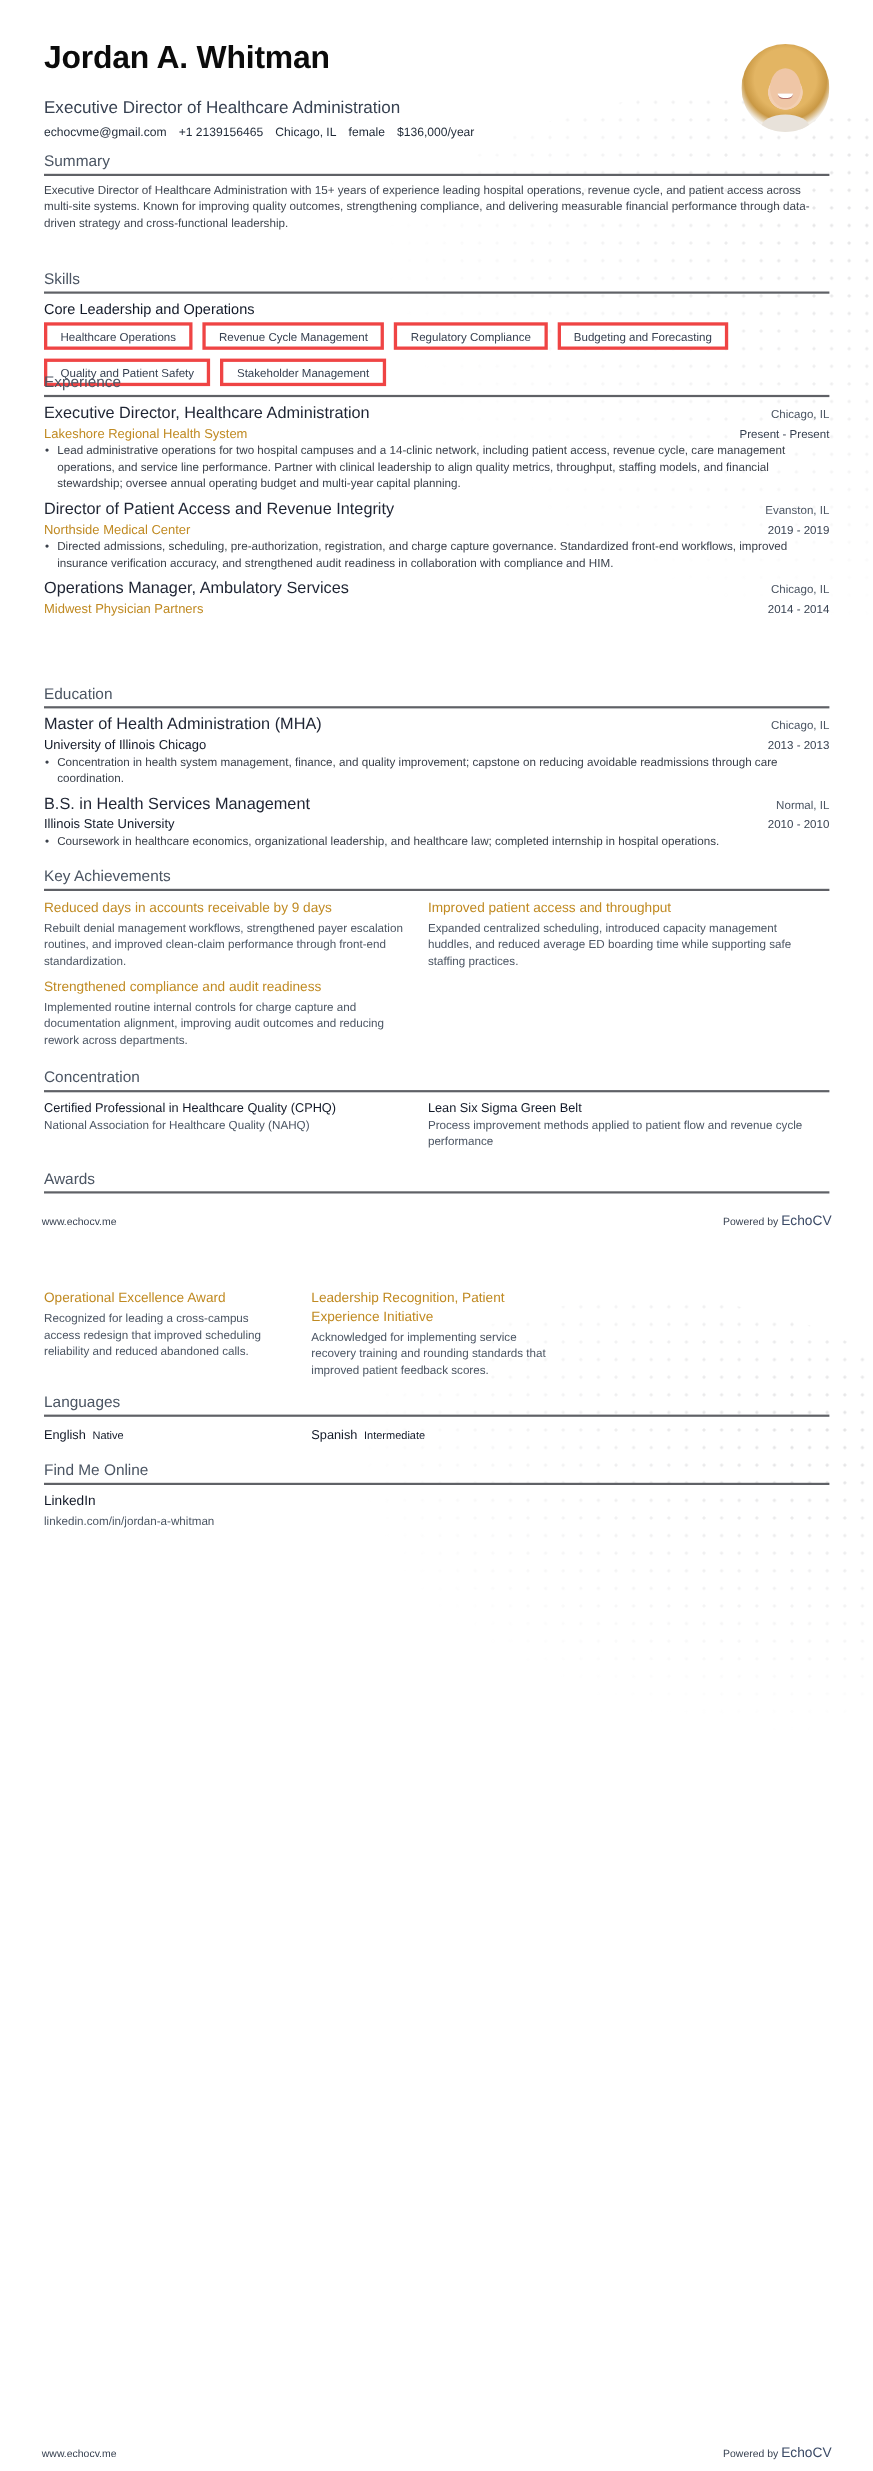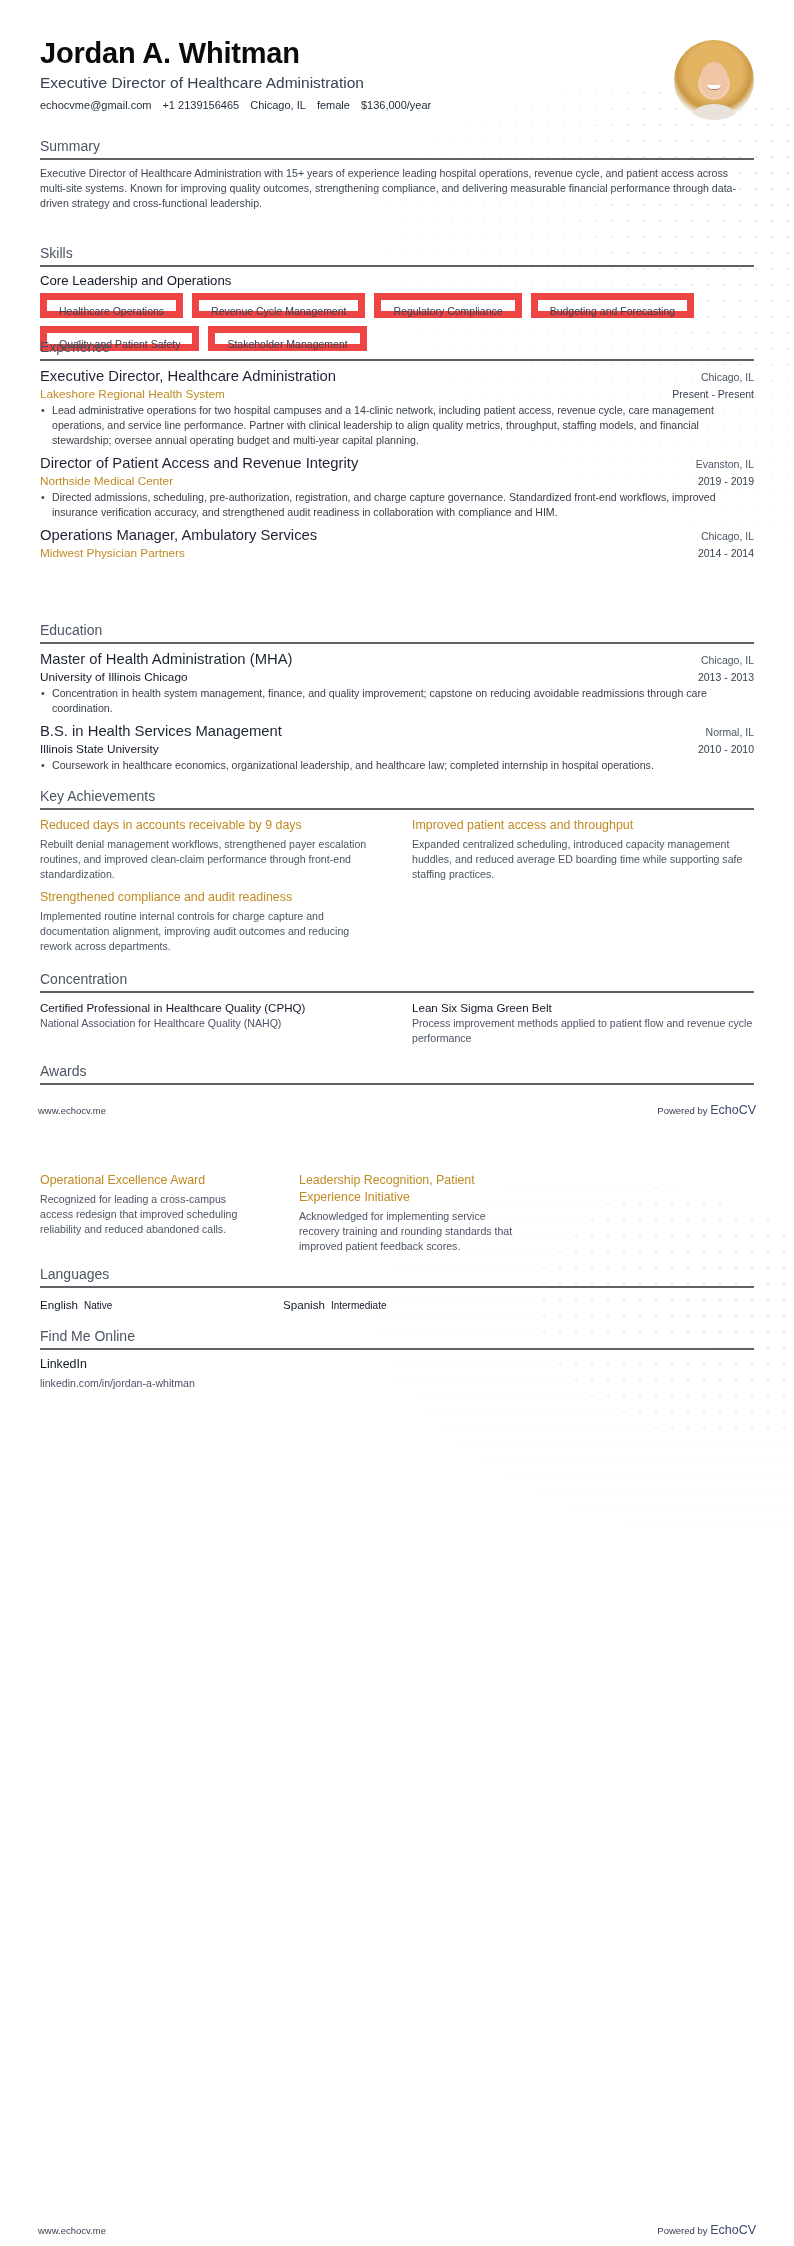--- a/index.html
+++ b/index.html
@@ -31,7 +31,7 @@
   
   .header { top: 36px; height: 90px; }
   .name { font-size: 29px; font-weight: bold; color: #0b0b0b; letter-spacing: -0.2px; line-height: 34px; }
-  .headline { font-size: 15.5px; color: #374151; margin-top: 3px; line-height: 20px; }
+  .headline { font-size: 15.5px; color: #374151; margin-top: 19px; line-height: 20px; }
   .contacts { margin-top: 6px; font-size: 11px; color: #1f2937; display: flex; gap: 11px; }
   .avatar {
     position: absolute; right: 0; top: 4px; width: 80px; height: 80px; border-radius: 50%;

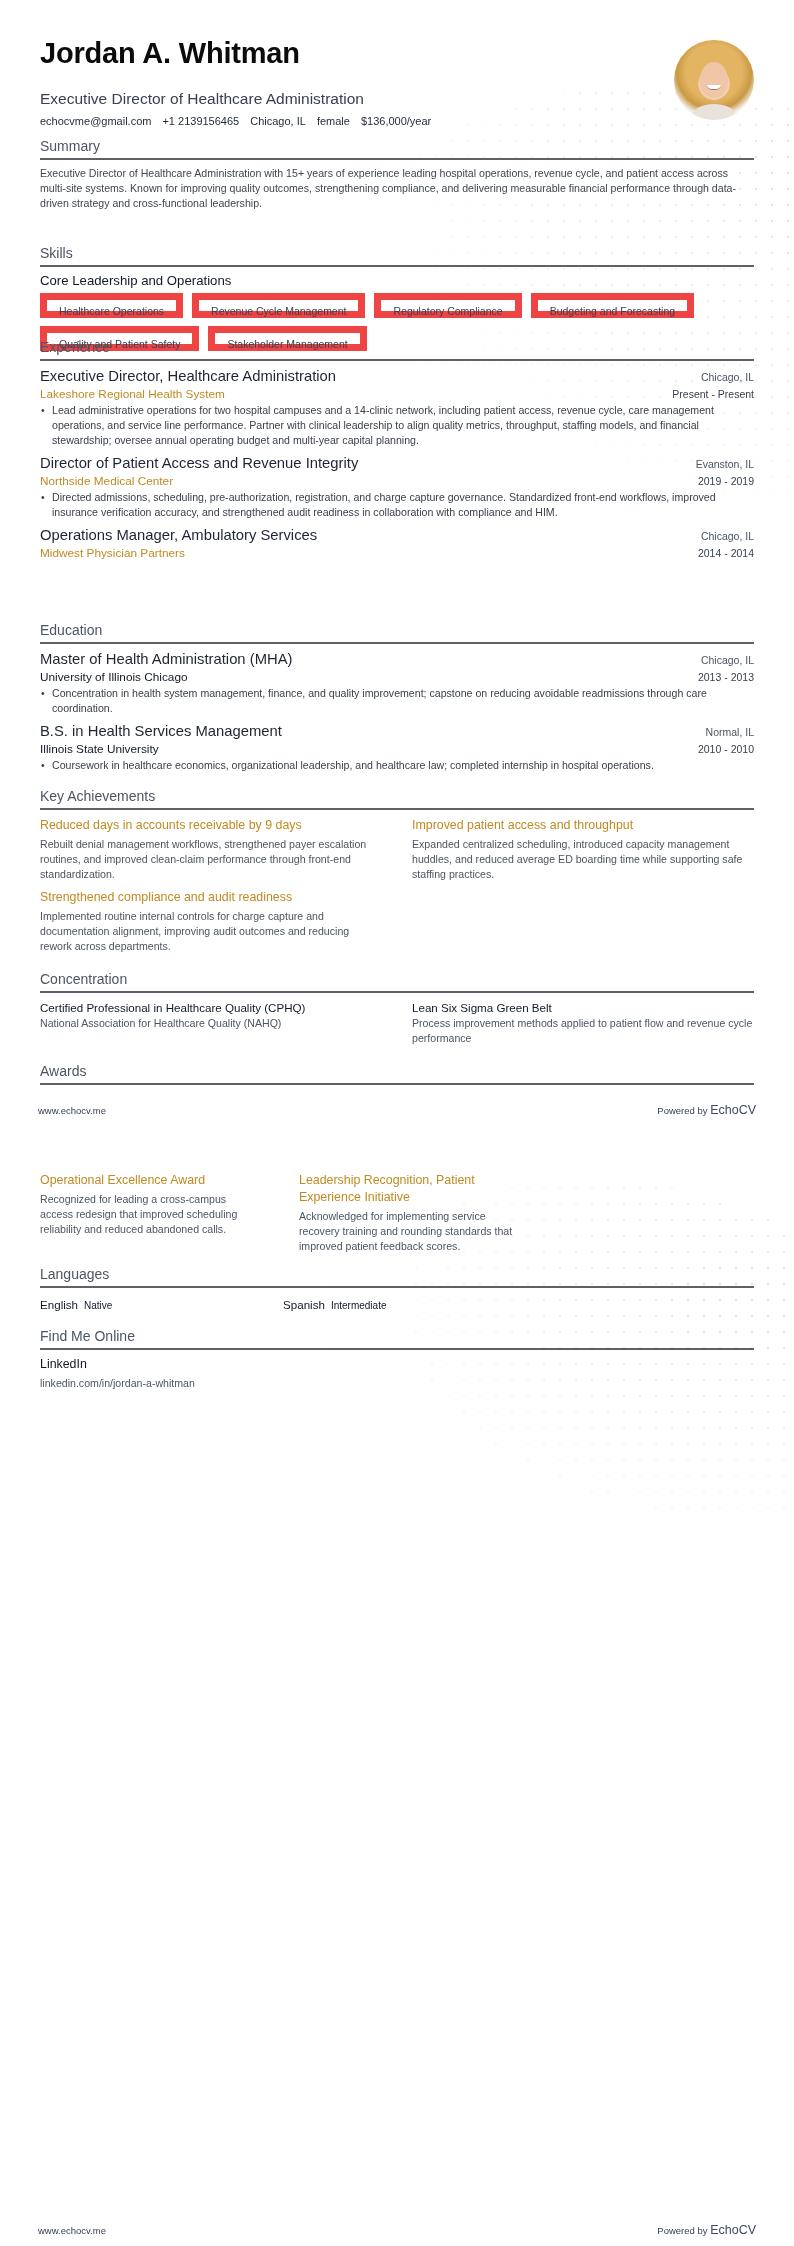--- a/index.html
+++ b/index.html
@@ -51,7 +51,7 @@
 
   .skill-group { font-size: 13.2px; color: #111827; margin-top: 6px; }
   .tags { display: flex; flex-wrap: wrap; gap: 8px 9px; margin-top: 5px; width: 714px; }
-  .tag { border: 7px solid #ef4444; font-size: 10.5px; color: #374151; height: 25px; line-height: 23px; padding: 0 12px; background: rgba(255,255,255,0.85); }
+  .tag { border: 3px solid #ef4444; font-size: 10.5px; color: #374151; height: 25px; line-height: 23px; padding: 0 12px; background: rgba(255,255,255,0.85); }
 
   .entry { margin-top: 6px; }
   .entry-row { display: flex; justify-content: space-between; align-items: baseline; }

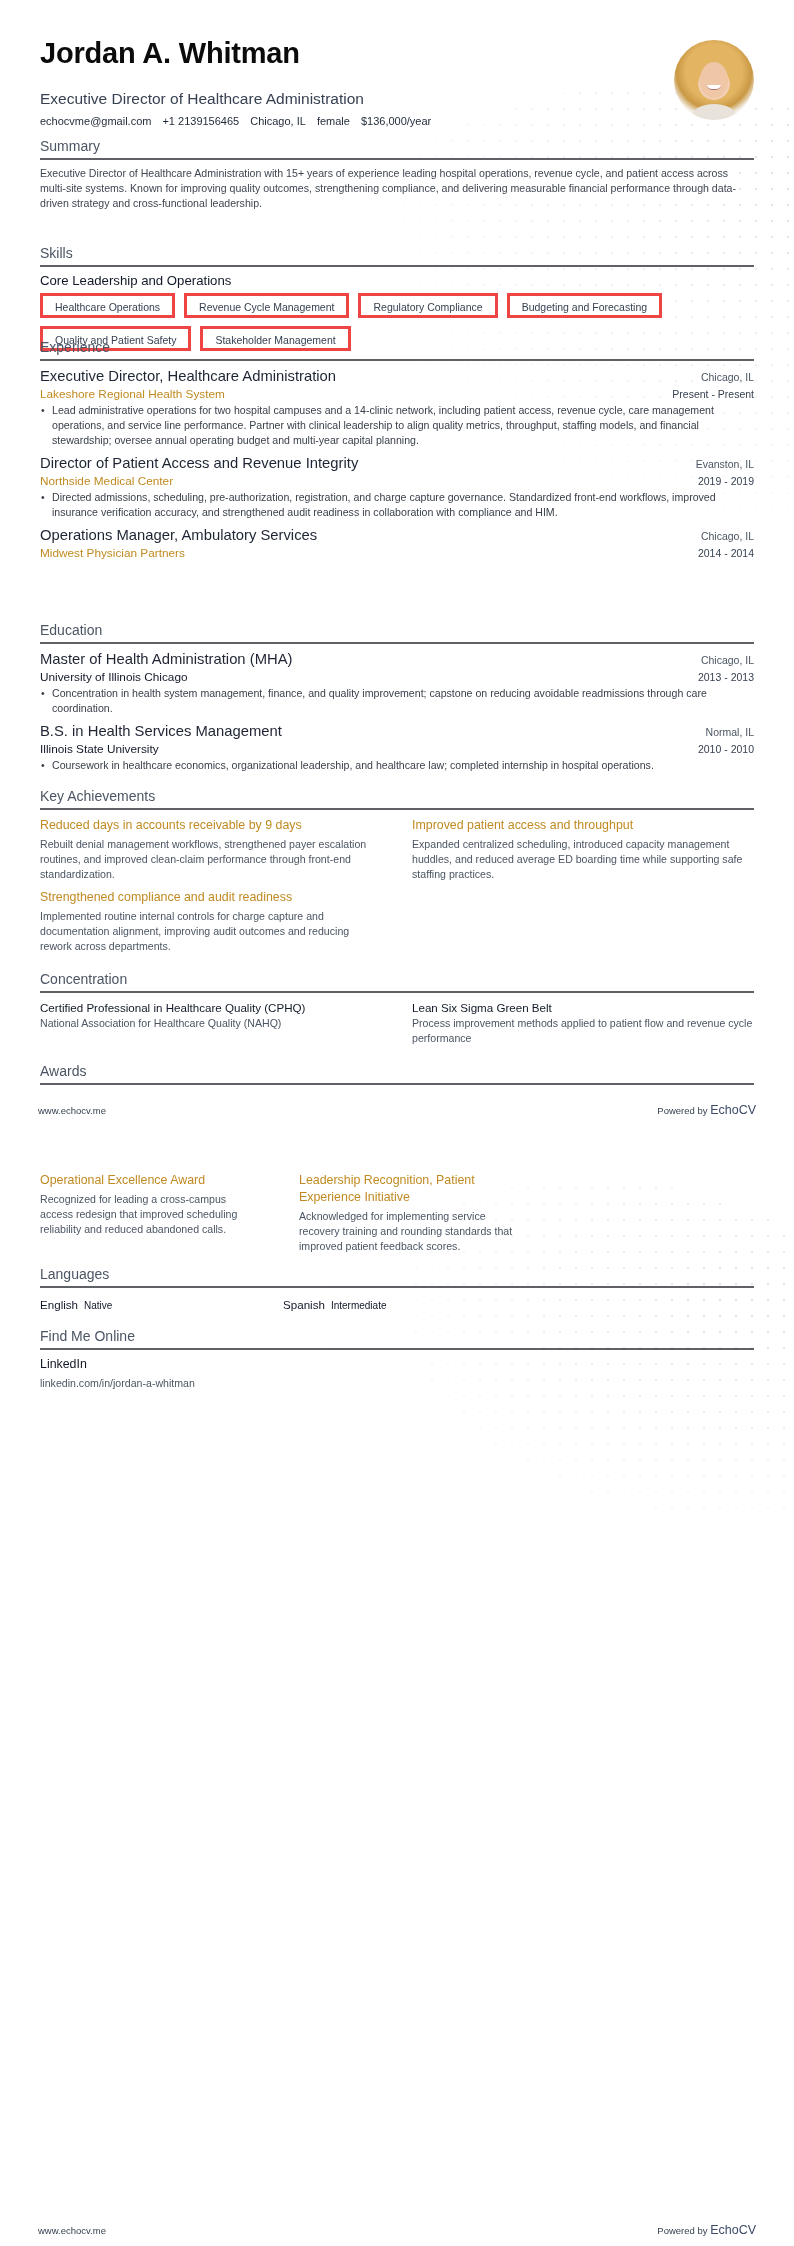--- a/index.html
+++ b/index.html
@@ -63,7 +63,7 @@
   .bullet { font-size: 10.6px; color: #3a404b; line-height: 15px; padding-left: 12px; position: relative; margin-top: 1px; }
   .bullet::before { content: "•"; position: absolute; left: 1px; top: 0; }
 
-  .grid2 { display: grid; grid-template-columns: 343px 343px; column-gap: 29px; }
+  .grid2 { display: grid; grid-template-columns: 343px 343px; column-gap: 6px; }
   .ach-title { font-size: 12.4px; color: #c08a22; line-height: 17px; margin-top: 7px; }
   .ach-desc { font-size: 10.6px; color: #4b5563; line-height: 15px; margin-top: 3px; }
 

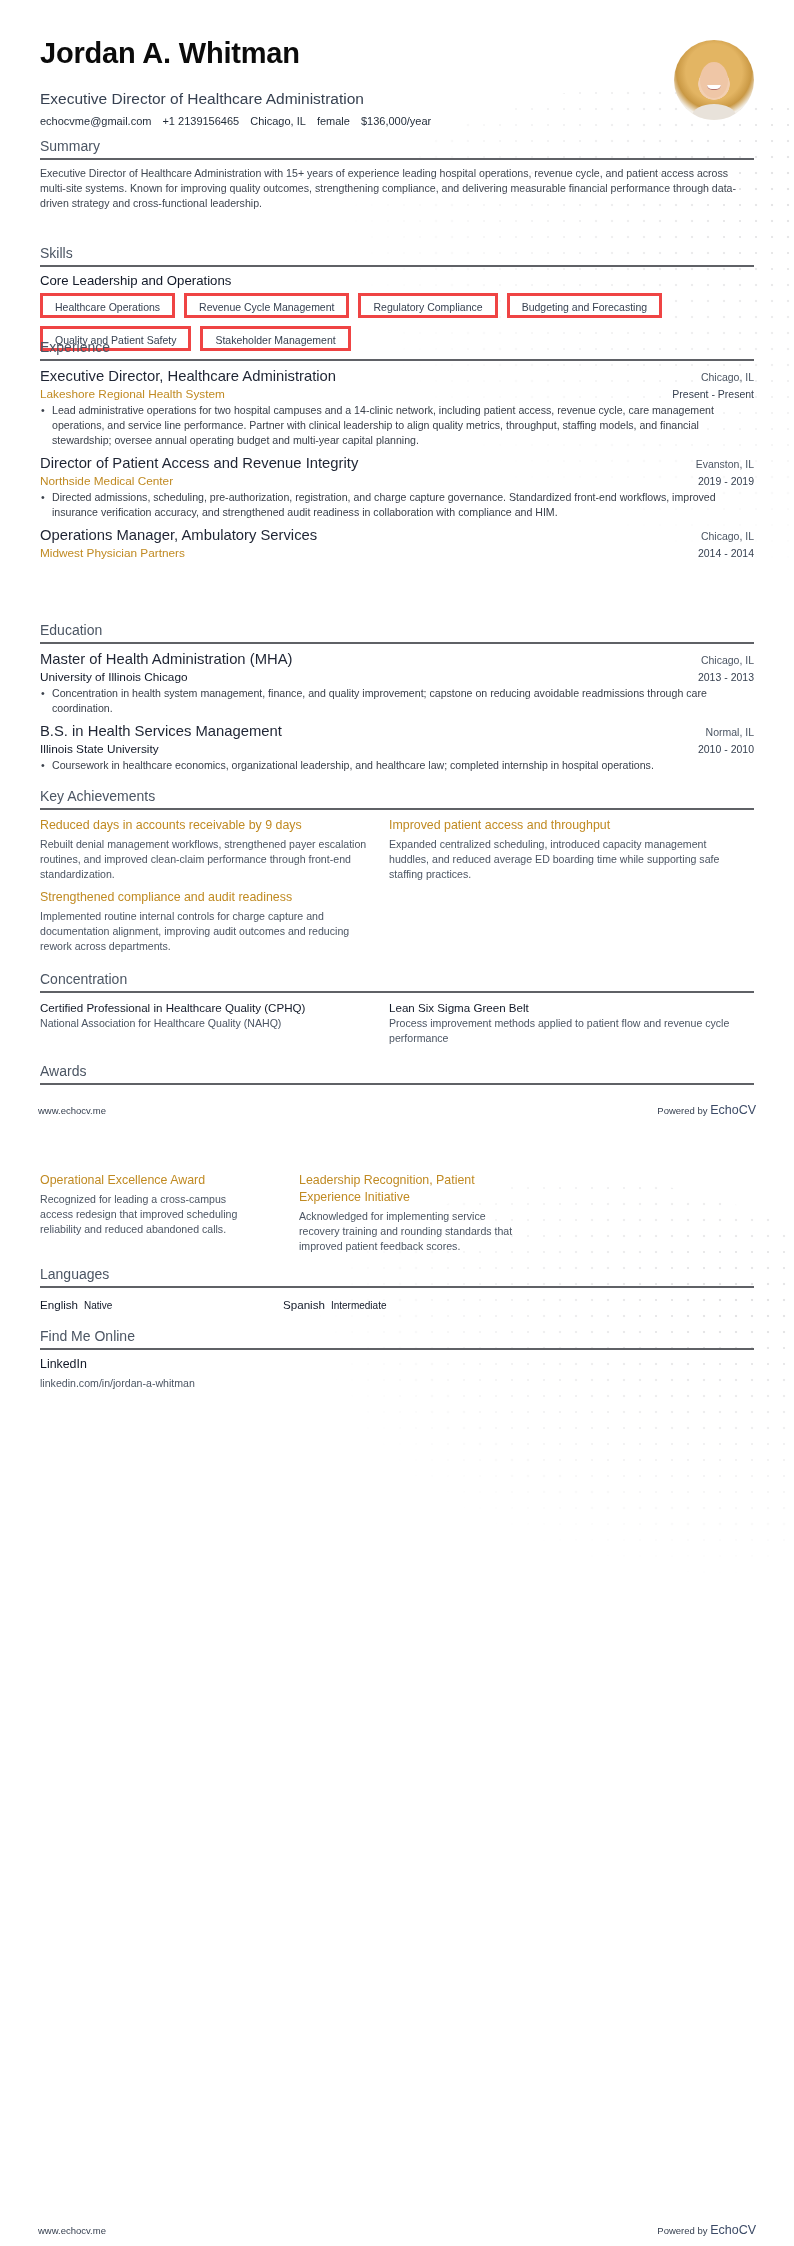--- a/index.html
+++ b/index.html
@@ -70,7 +70,7 @@
   .cert-name { font-size: 11.6px; color: #111827; line-height: 16px; margin-top: 7px; }
   .cert-issuer { font-size: 10.6px; color: #4b5563; line-height: 15px; }
 
-  .awards-grid { display: grid; grid-template-columns: 220px 220px; column-gap: 39px; }
+  .awards-grid { display: grid; grid-template-columns: 220px 220px; column-gap: 23px; }
   .lang-row { display: grid; grid-template-columns: 243px 243px; margin-top: 7px; }
   .lang-name { font-size: 11.6px; color: #111827; }
   .lang-level { font-size: 10px; color: #111827; margin-left: 6px; }

